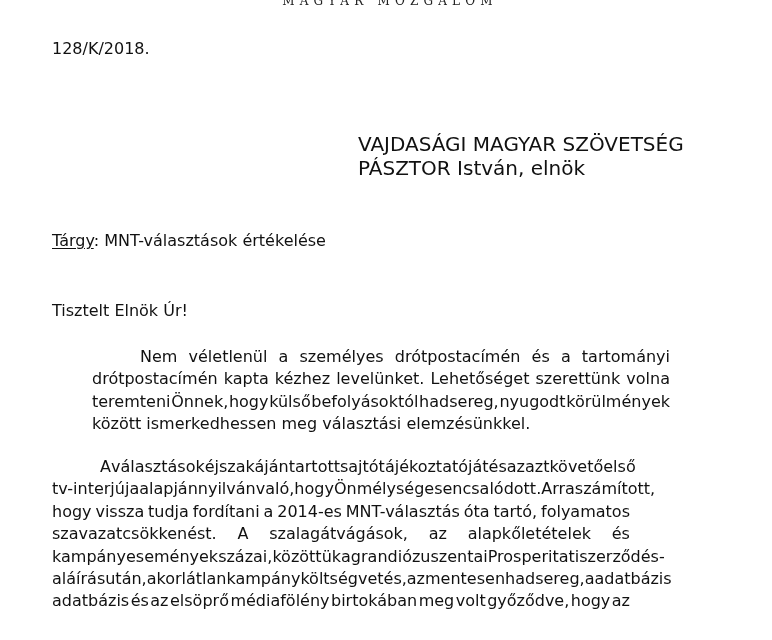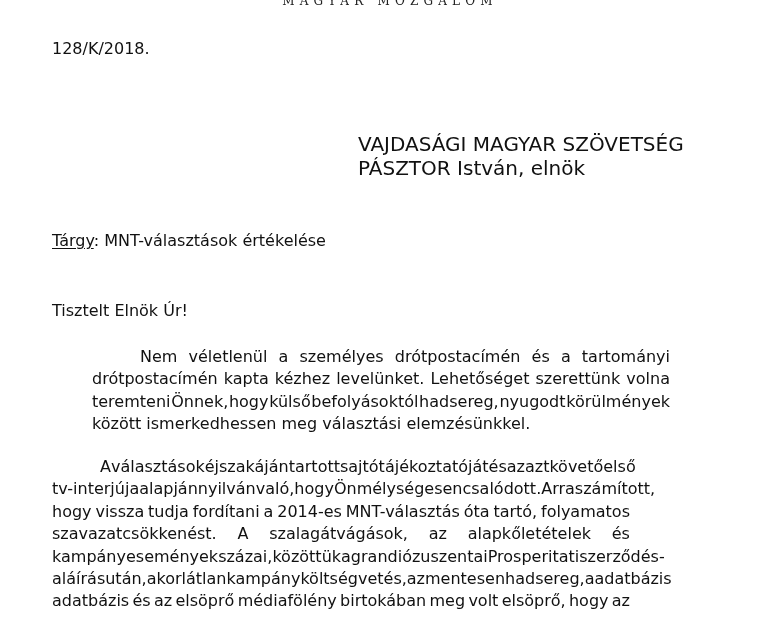--- a/index.html
+++ b/index.html
@@ -225,7 +225,7 @@
         <span>birtokában</span>
         <span>meg</span>
         <span>volt</span>
-        <span>elsöprő,</span>
+        <span>győződve,</span>
         <span>hogy</span>
         <span>az</span>
       </div>

